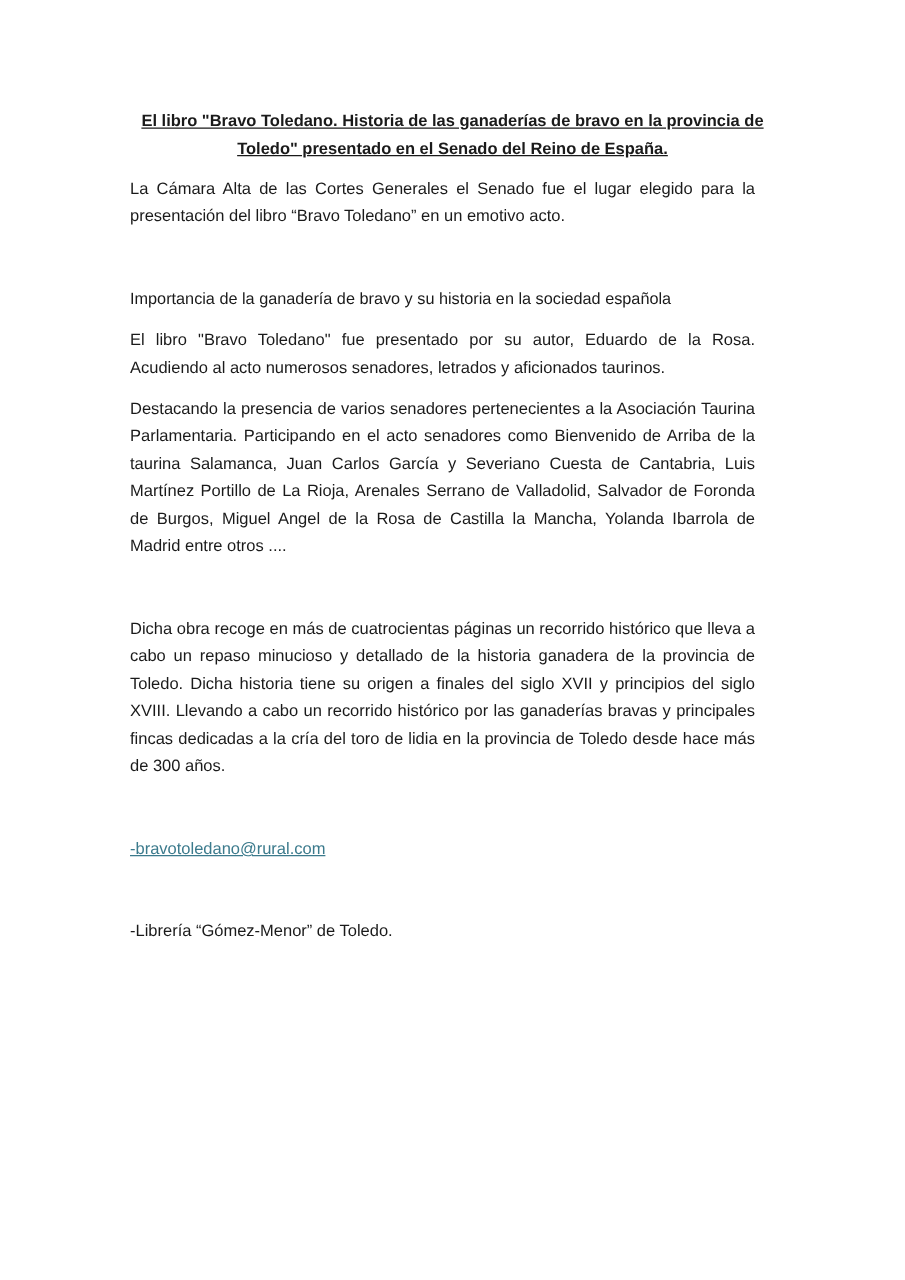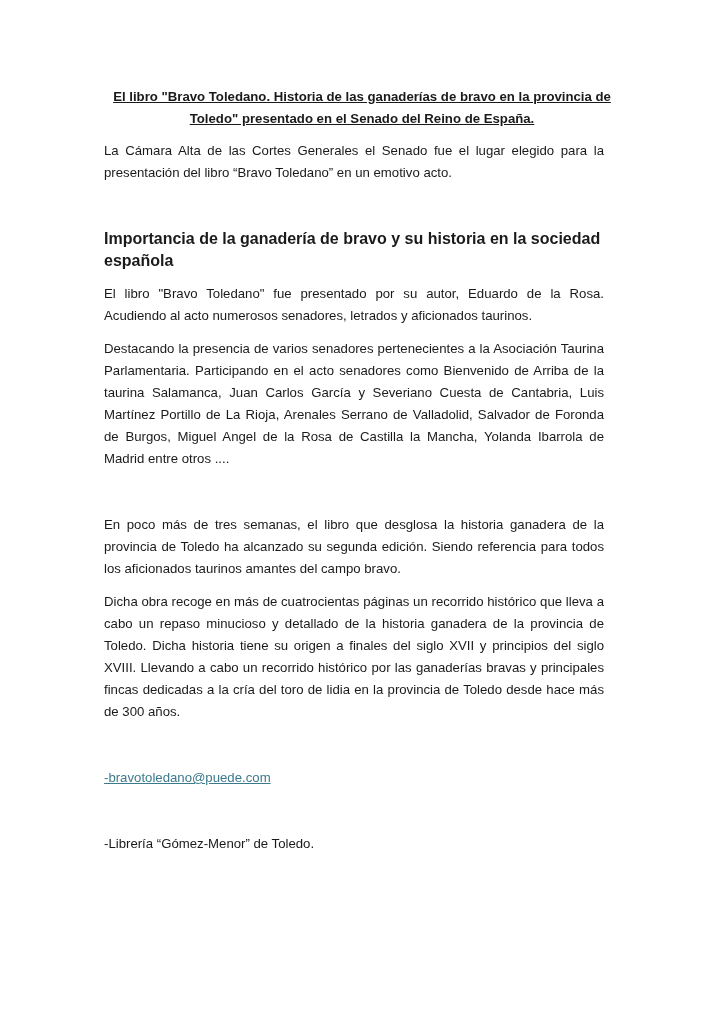--- a/index.html
+++ b/index.html
@@ -15,7 +15,7 @@
     }
     p { margin: 0 16px 11px 0; text-align: justify; }
     .left { text-align: left; }
-    h2 { font-size: 16px; font-weight: bold; margin: 0 0 11px 0; line-height: 22px; }
+    h2 { font-size: 13px; font-weight: normal; margin: 0 0 11px 0; line-height: 22px; }
     .gap { height: 33px; }
     a.email { color: #3b7a8c; text-decoration: underline; }
   </style>

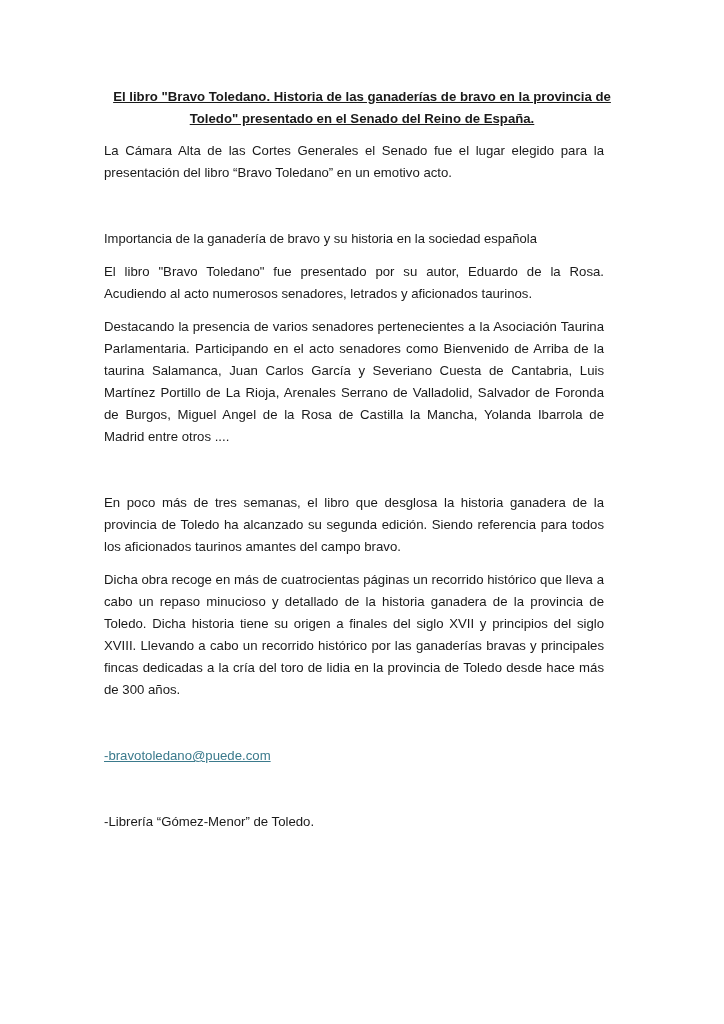--- a/index.html
+++ b/index.html
@@ -38,7 +38,6 @@
 
     <div class="gap"></div>
 
-    <p>En poco más de tres semanas, el libro que desglosa la historia ganadera de la provincia de Toledo ha alcanzado su segunda edición. Siendo referencia para todos los aficionados taurinos amantes del campo bravo.</p>
     <p>Dicha obra recoge en más de cuatrocientas páginas un recorrido histórico que lleva a cabo un repaso minucioso y detallado de la historia ganadera de la provincia de Toledo. Dicha historia tiene su origen a finales del siglo XVII y principios del siglo XVIII. Llevando a cabo un recorrido histórico por las ganaderías bravas y principales fincas dedicadas a la cría del toro de lidia en la provincia de Toledo desde hace más de 300 años.</p>
 
     <div class="gap"></div>

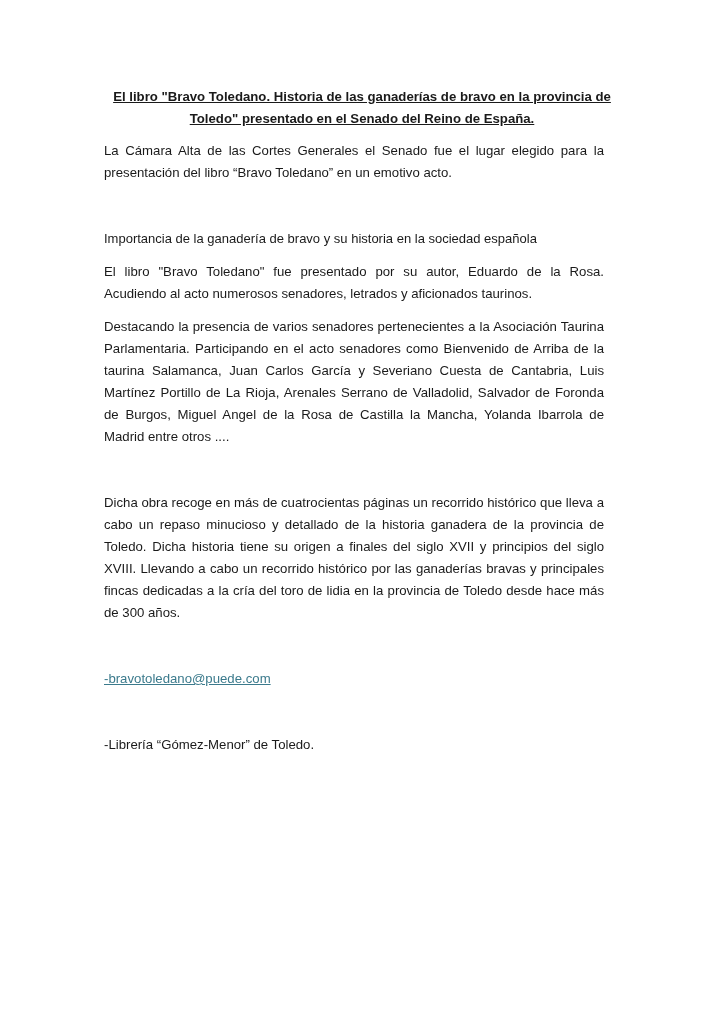--- a/index.html
+++ b/index.html
@@ -42,7 +42,7 @@
 
     <div class="gap"></div>
 
-    <p class="left"><a class="email">-bravotoledano@puede.com</a></p>
+    <p class="left"><a class="email">-bravotoledano@rural.com</a></p>
 
     <div class="gap"></div>
 

